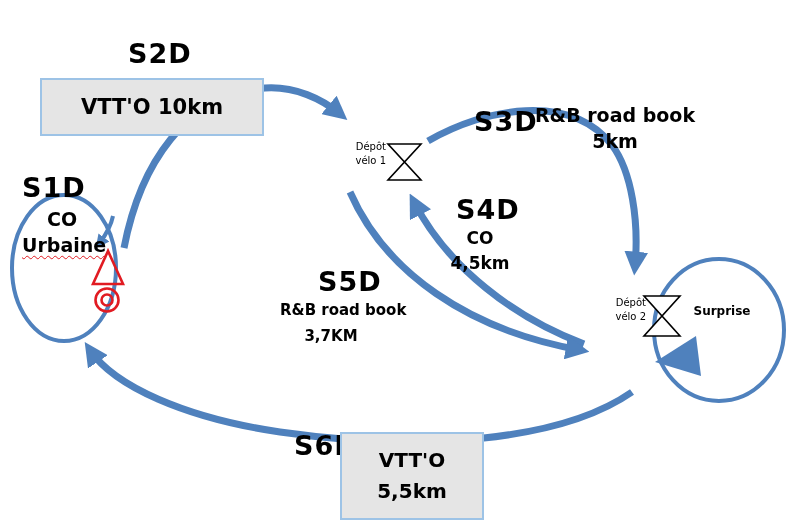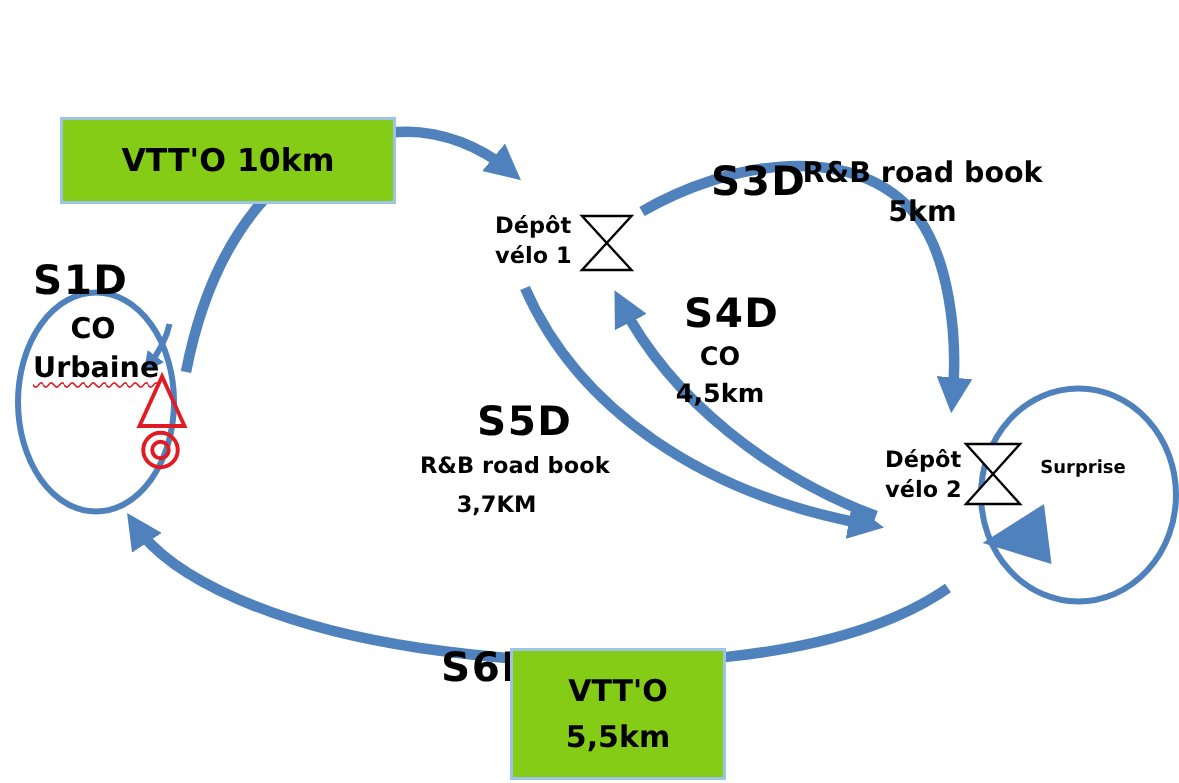--- a/index.html
+++ b/index.html
@@ -73,6 +73,7 @@
     <circle cx="107" cy="300" r="5.5" fill="none" stroke="var(--symbol-red)" stroke-width="2.6"></circle>
   </svg>
 
+  <div class="txt stage-label" style="left:128px;top:38px">S2D</div>
   <div class="txt stage-label" style="left:22px;top:172px">S1D</div>
   <div class="txt stage-label" style="left:474px;top:106px">S3D</div>
   <div class="txt stage-label" style="left:456px;top:194px">S4D</div>

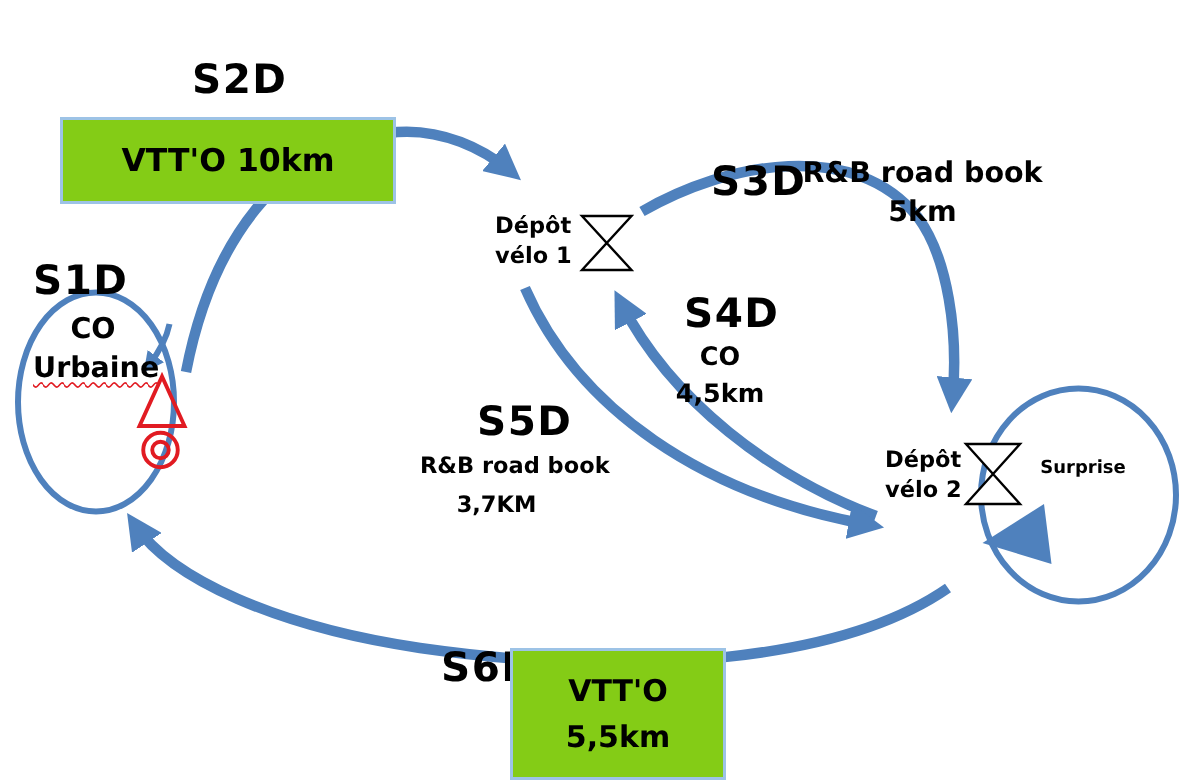--- a/index.html
+++ b/index.html
@@ -28,7 +28,7 @@
   .box{
     position:absolute;
     border:2px solid var(--box-border);
-    background:#84cc16;
+    background:#e5e5e5;
     display:flex;flex-direction:column;
     align-items:center;justify-content:center;
     font-weight:700;

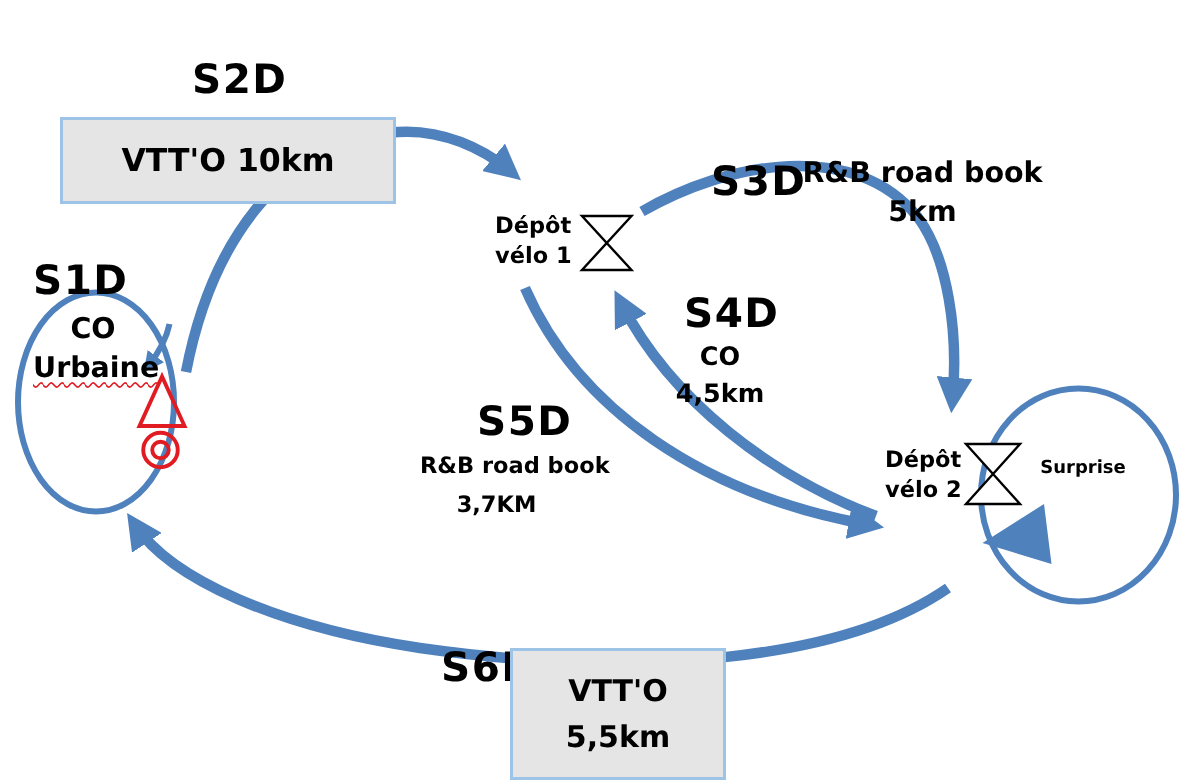--- a/index.html
+++ b/index.html
@@ -23,7 +23,7 @@
   .big-desc{font-size:19px;font-weight:700;}
   .mid-desc{font-size:17px;font-weight:700;}
   .small-desc{font-size:15px;font-weight:700;}
-  .depot{font-size:15px;font-weight:700;text-align:left;line-height:1.35;}
+  .depot{font-size:10px;font-weight:400;text-align:right;line-height:1.35;}
   .center{text-align:center;}
   .box{
     position:absolute;

